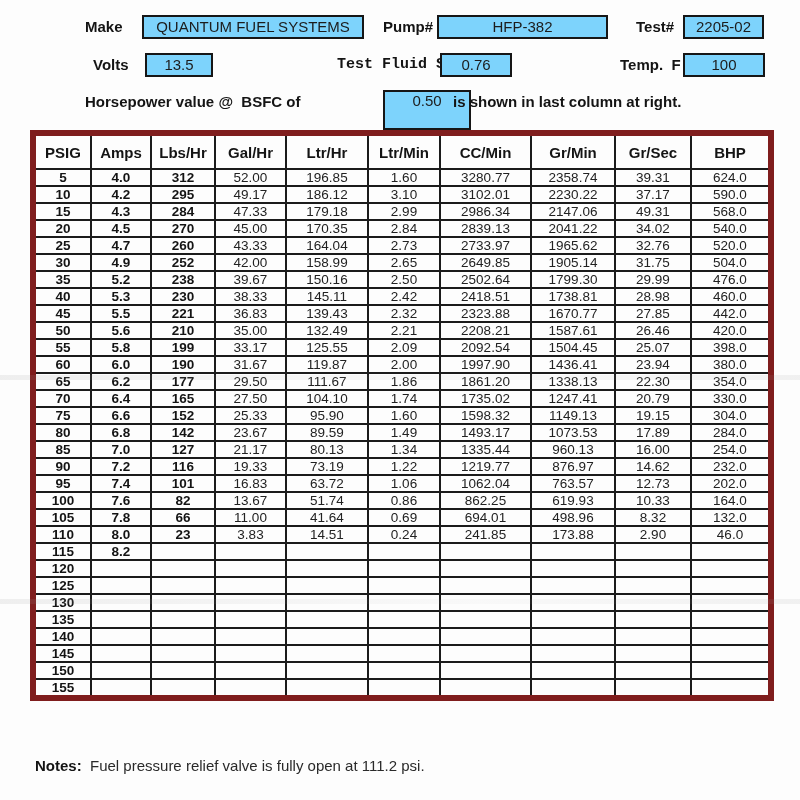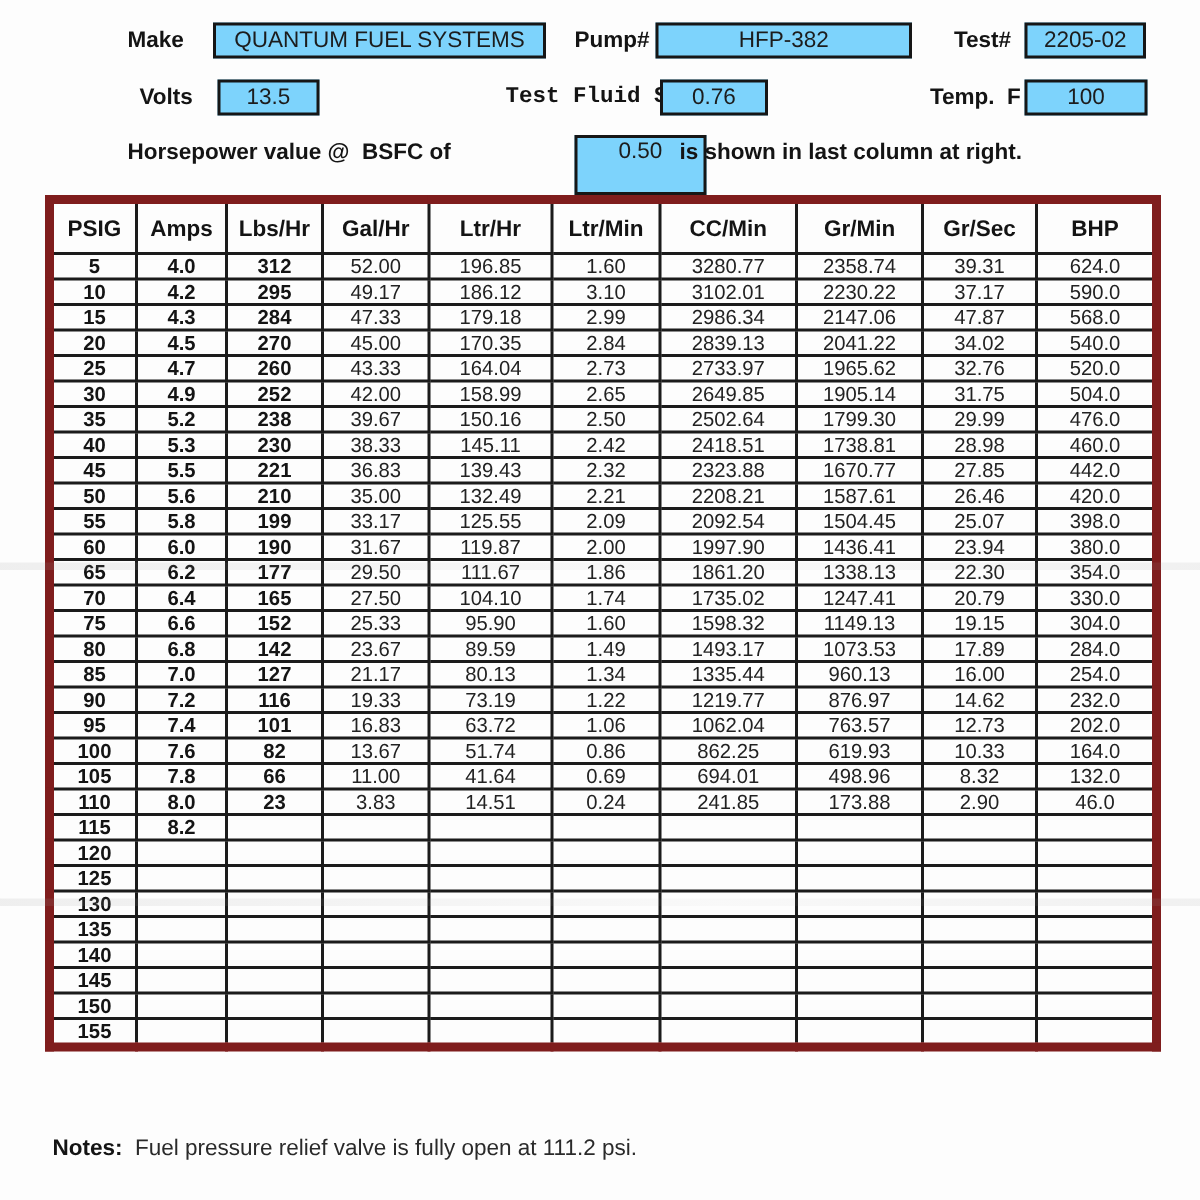--- a/index.html
+++ b/index.html
@@ -161,7 +161,7 @@
           <td>2.99</td>
           <td>2986.34</td>
           <td>2147.06</td>
-          <td>47.87</td>
+          <td>49.31</td>
           <td>568.0</td>
         </tr>
         <tr>

